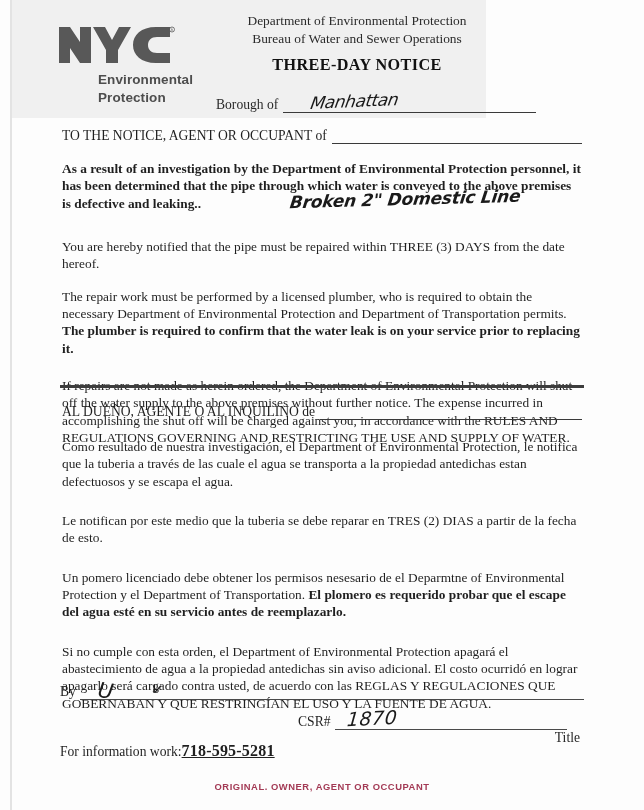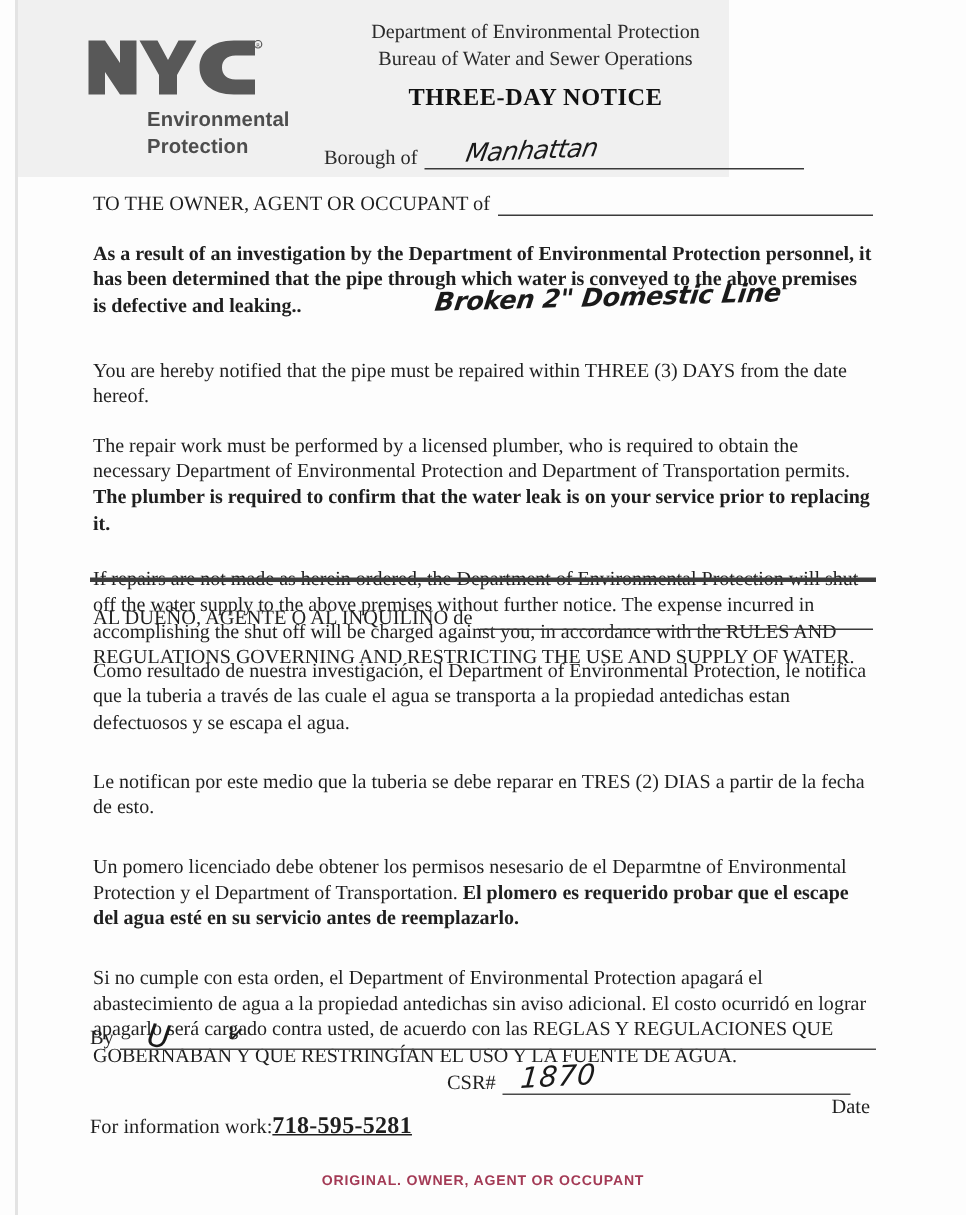--- a/index.html
+++ b/index.html
@@ -287,7 +287,7 @@
   <div class="body-en">
 
     <div class="addressee">
-      <span class="lbl">TO THE OWNER, AGENT OR OCCUPANT of</span>
+      <span class="lbl">TO THE NOTICE, AGENT OR OCCUPANT of</span>
       <span class="rule"></span>
     </div>
 

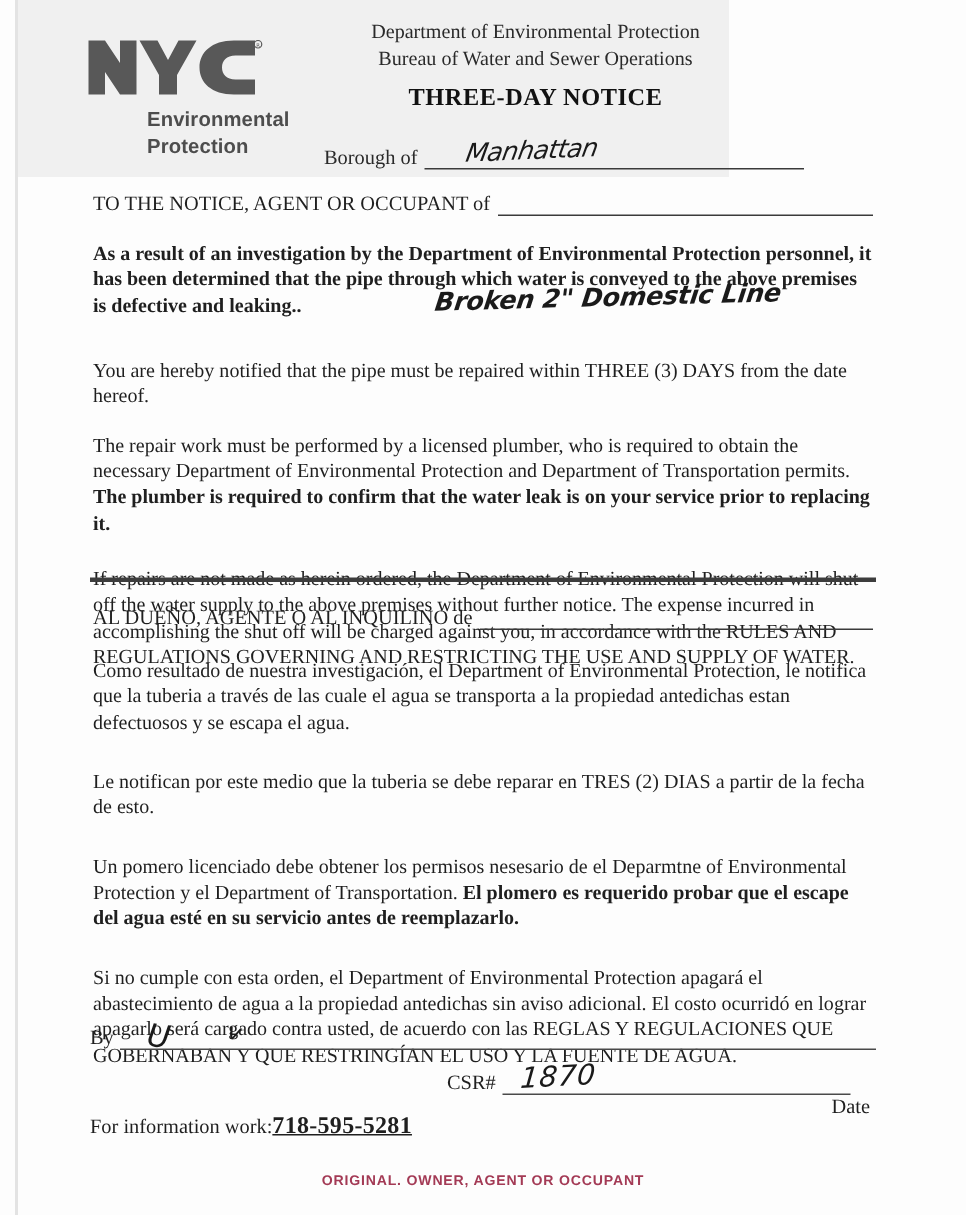--- a/index.html
+++ b/index.html
@@ -345,7 +345,7 @@
         </span>
       </span>
       <span class="sig-cell cell-title">
-        <span class="lbl">Date</span>
+        <span class="lbl">Title</span>
         <span class="rule">
           <span class="hand hand-title">Investigator</span>
         </span>

